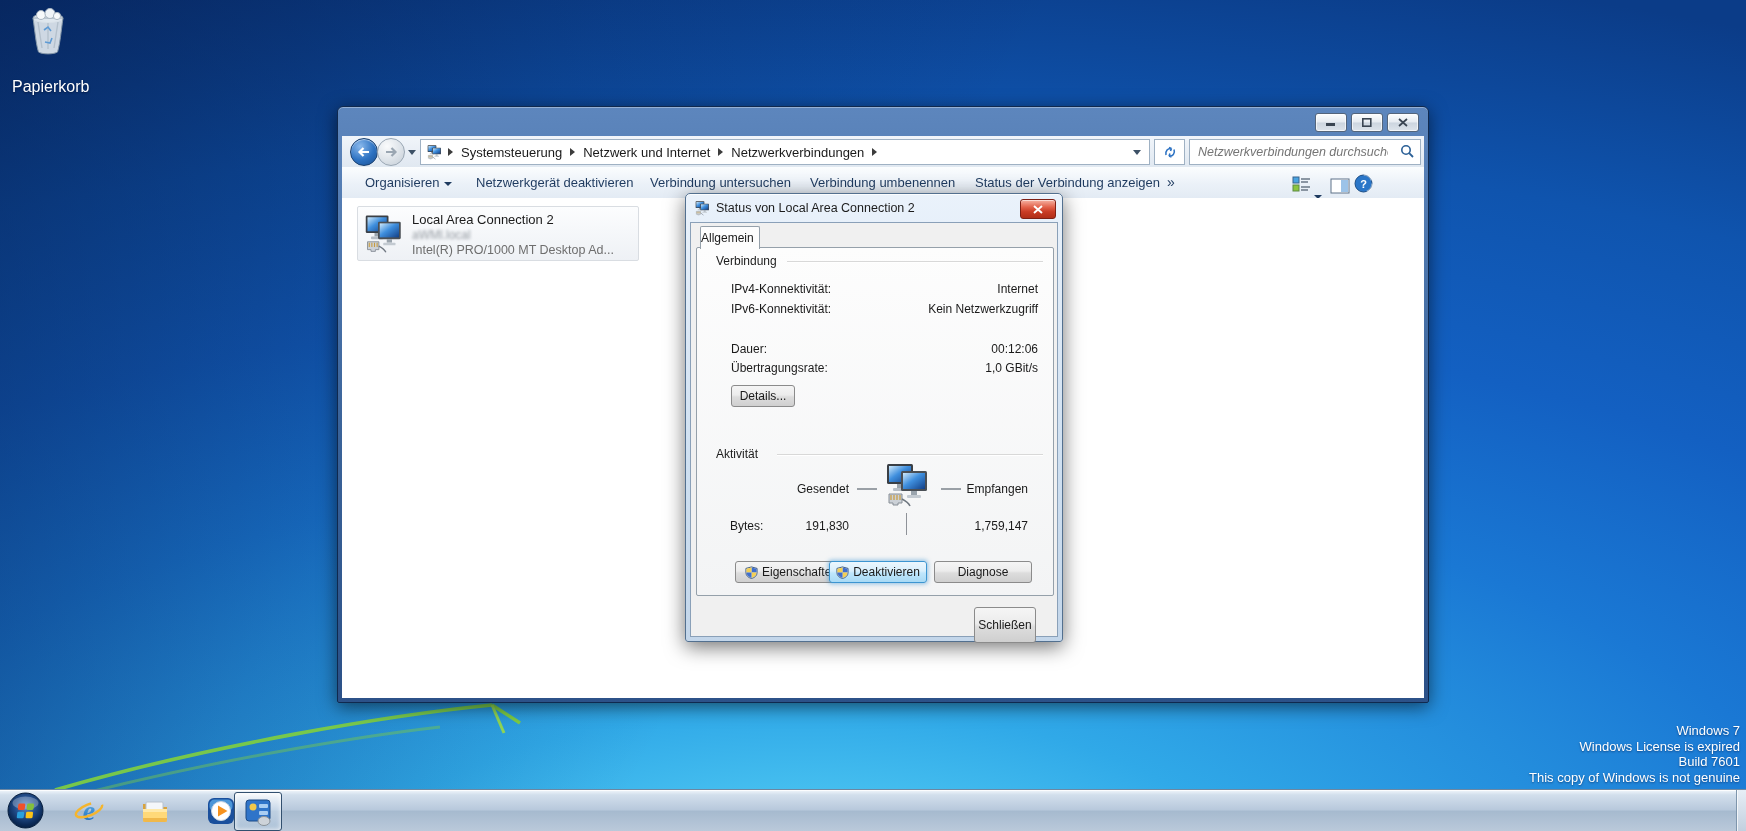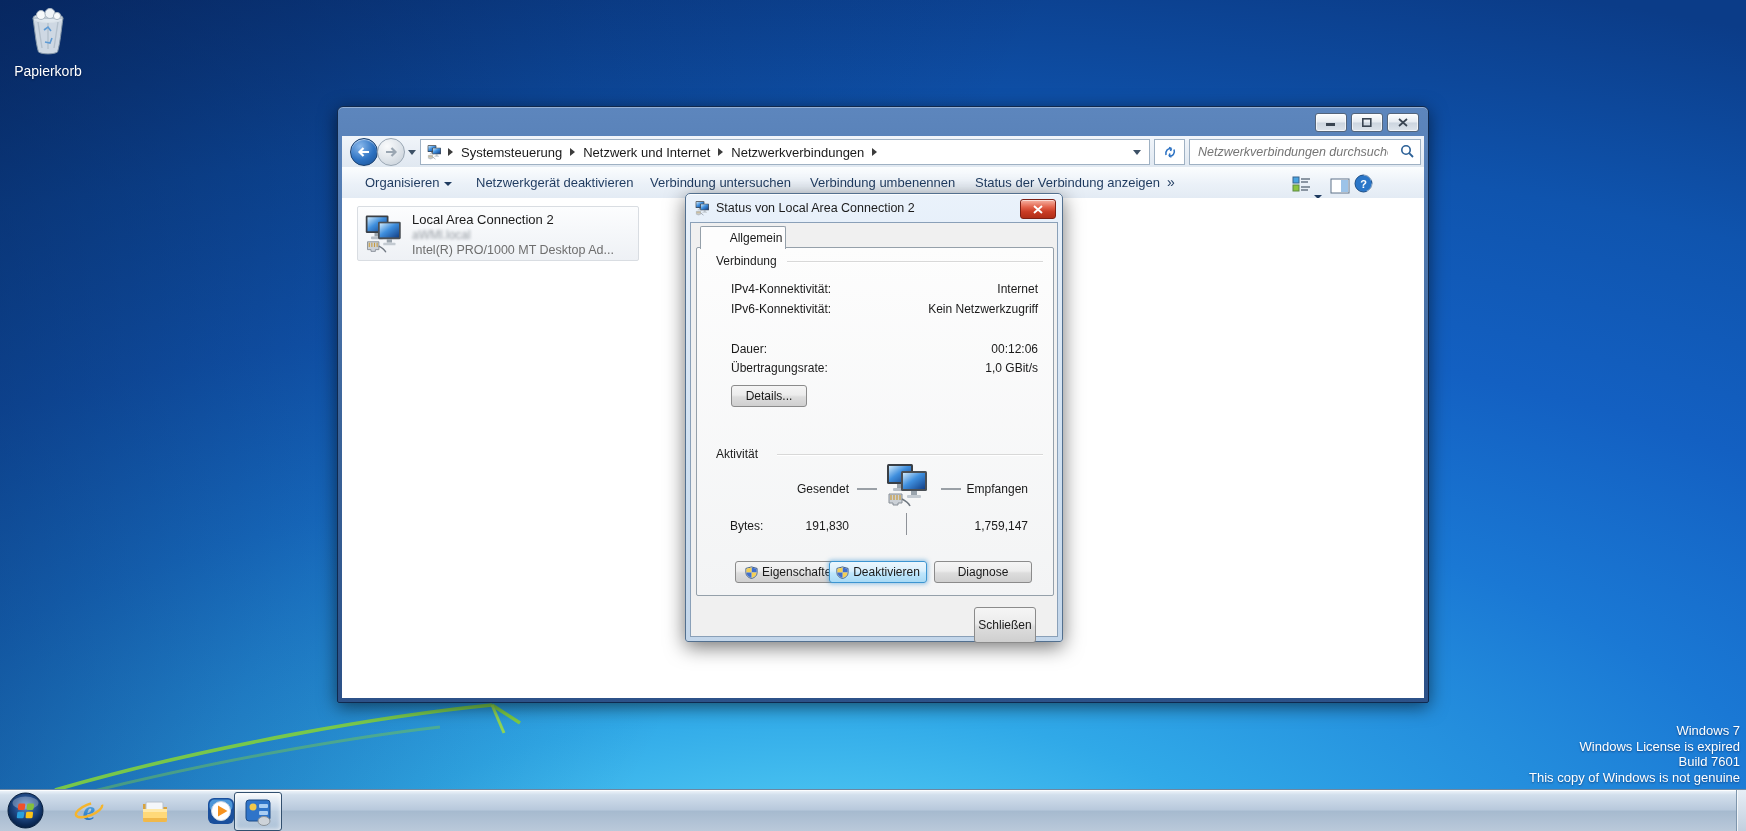--- a/index.html
+++ b/index.html
@@ -14,7 +14,7 @@
 
   
   .recycle{left:12px;top:8px;width:72px;text-align:center;z-index:4;cursor:default;}
-  .recycle .lbl{color:#fff;font-size:14px;text-shadow:0 1px 2px rgba(0,20,60,.85);margin-top:3px;}
+  .recycle .lbl{color:#fff;font-size:16px;text-shadow:0 1px 2px rgba(0,20,60,.85);margin-top:18px;}
   .watermark{right:6px;top:723px;text-align:right;color:#fff;font-size:13px;line-height:15.5px;
     text-shadow:0 1px 2px rgba(0,30,80,.6);z-index:4;}
   .grass{left:0;top:655px;width:640px;height:176px;z-index:1;pointer-events:none;}

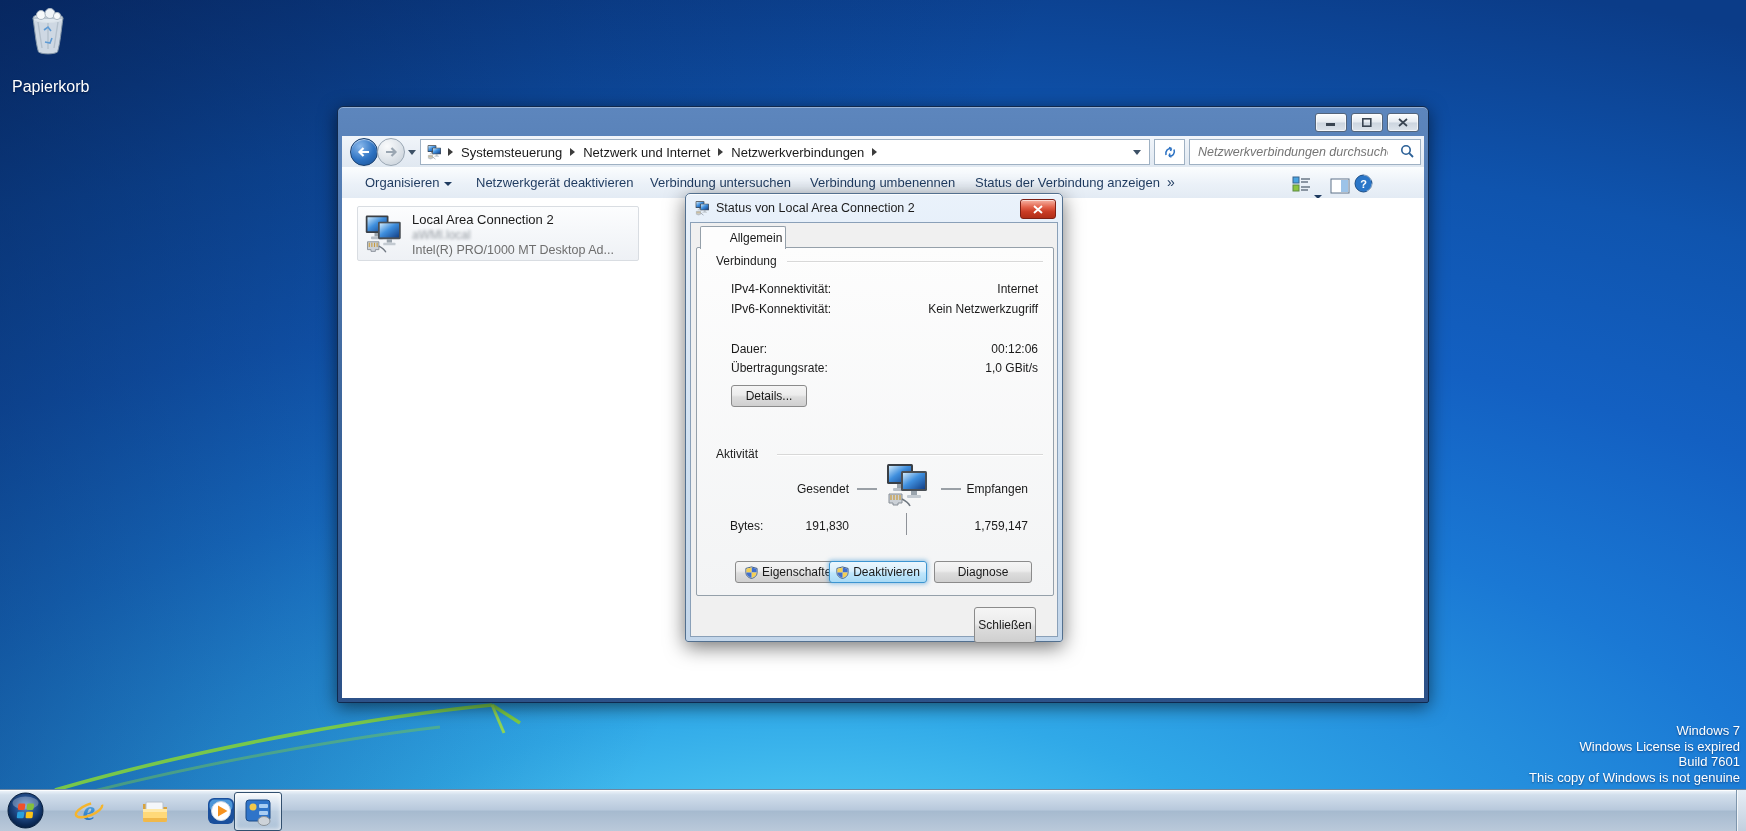--- a/index.html
+++ b/index.html
@@ -81,7 +81,7 @@
   .dlg-body{position:absolute;left:4px;right:4px;top:28px;bottom:4px;background:#f0f0f0;border:1px solid #8aa0b8;}
   .dlg-tab{position:absolute;left:9px;top:3px;width:58px;height:22px;z-index:2;
     background:#fdfdfd;border:1px solid #95a0aa;border-bottom:none;border-radius:2px 2px 0 0;
-    font-size:12px;color:#1a1a1a;text-align:center;line-height:22px;padding-left:26px;}
+    font-size:12px;color:#1a1a1a;line-height:22px;}
   .dlg-page{position:absolute;left:5px;top:24px;width:356px;height:347px;
     background:linear-gradient(#fdfdfd,#f3f4f5);border:1px solid #95a0aa;border-radius:2px;}
   .grp-label{position:absolute;font-size:12px;color:#1c1c1c;}

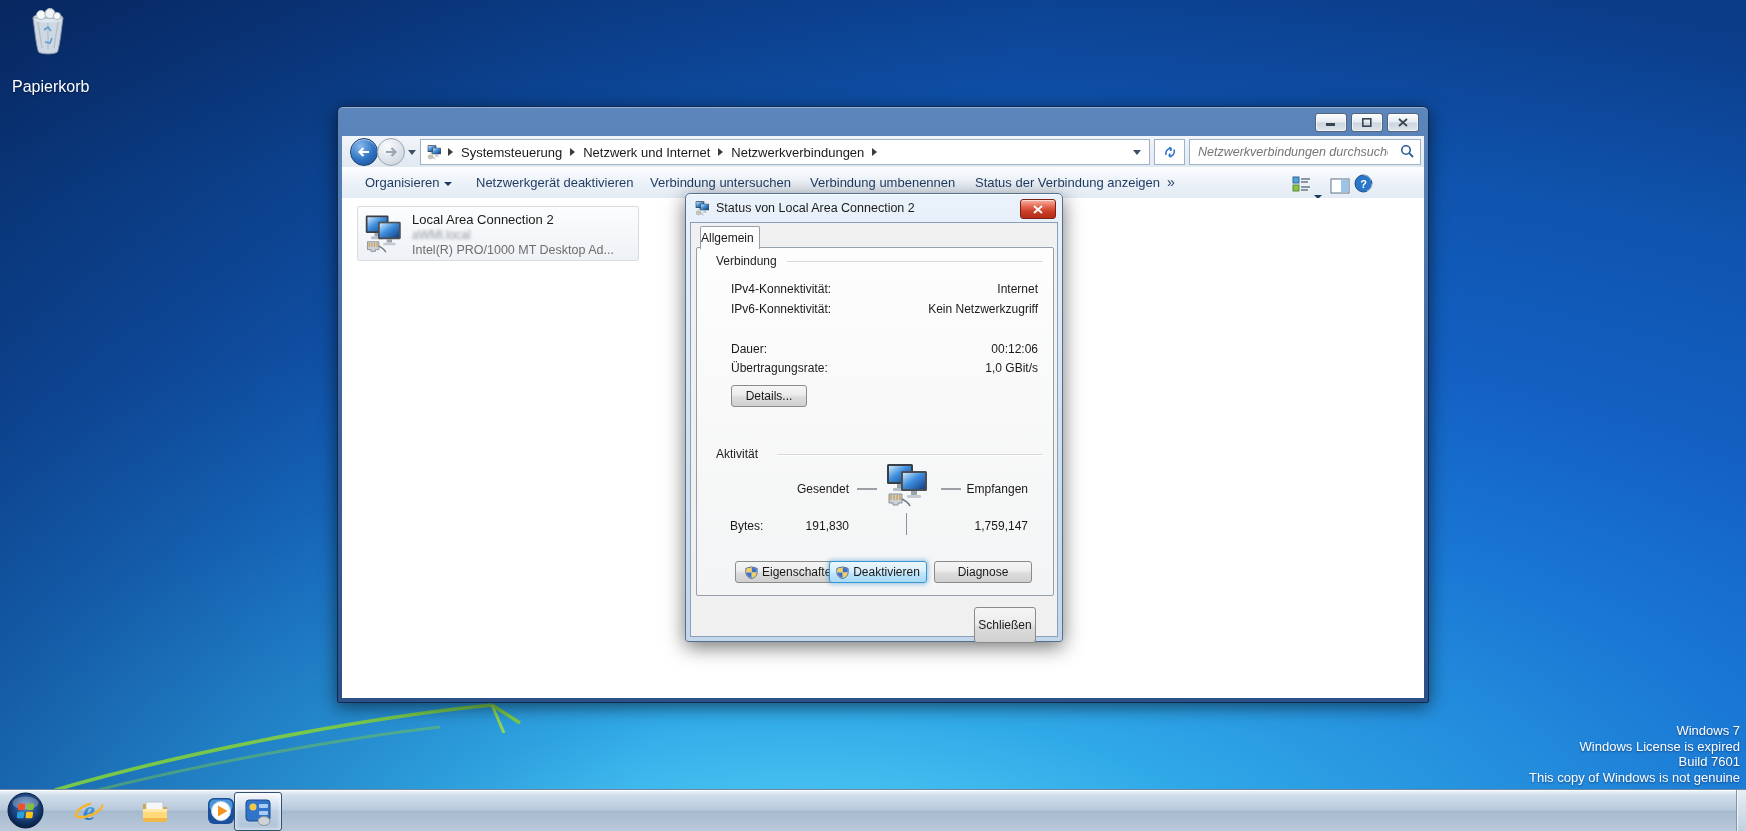--- a/index.html
+++ b/index.html
@@ -325,7 +325,7 @@
           <span class="pv">1,0 GBit/s</span>
         </div>
 
-        <button class="btn" style="left:34px;top:137px;width:76px">Details...</button>
+        <button class="btn" style="left:34px;top:137px;width:64px">Details...</button>
 
         <div class="grp-label" style="left:19px;top:199px">Aktivität</div>
         <div class="etch" style="left:80px;right:10px;top:206px"></div>

